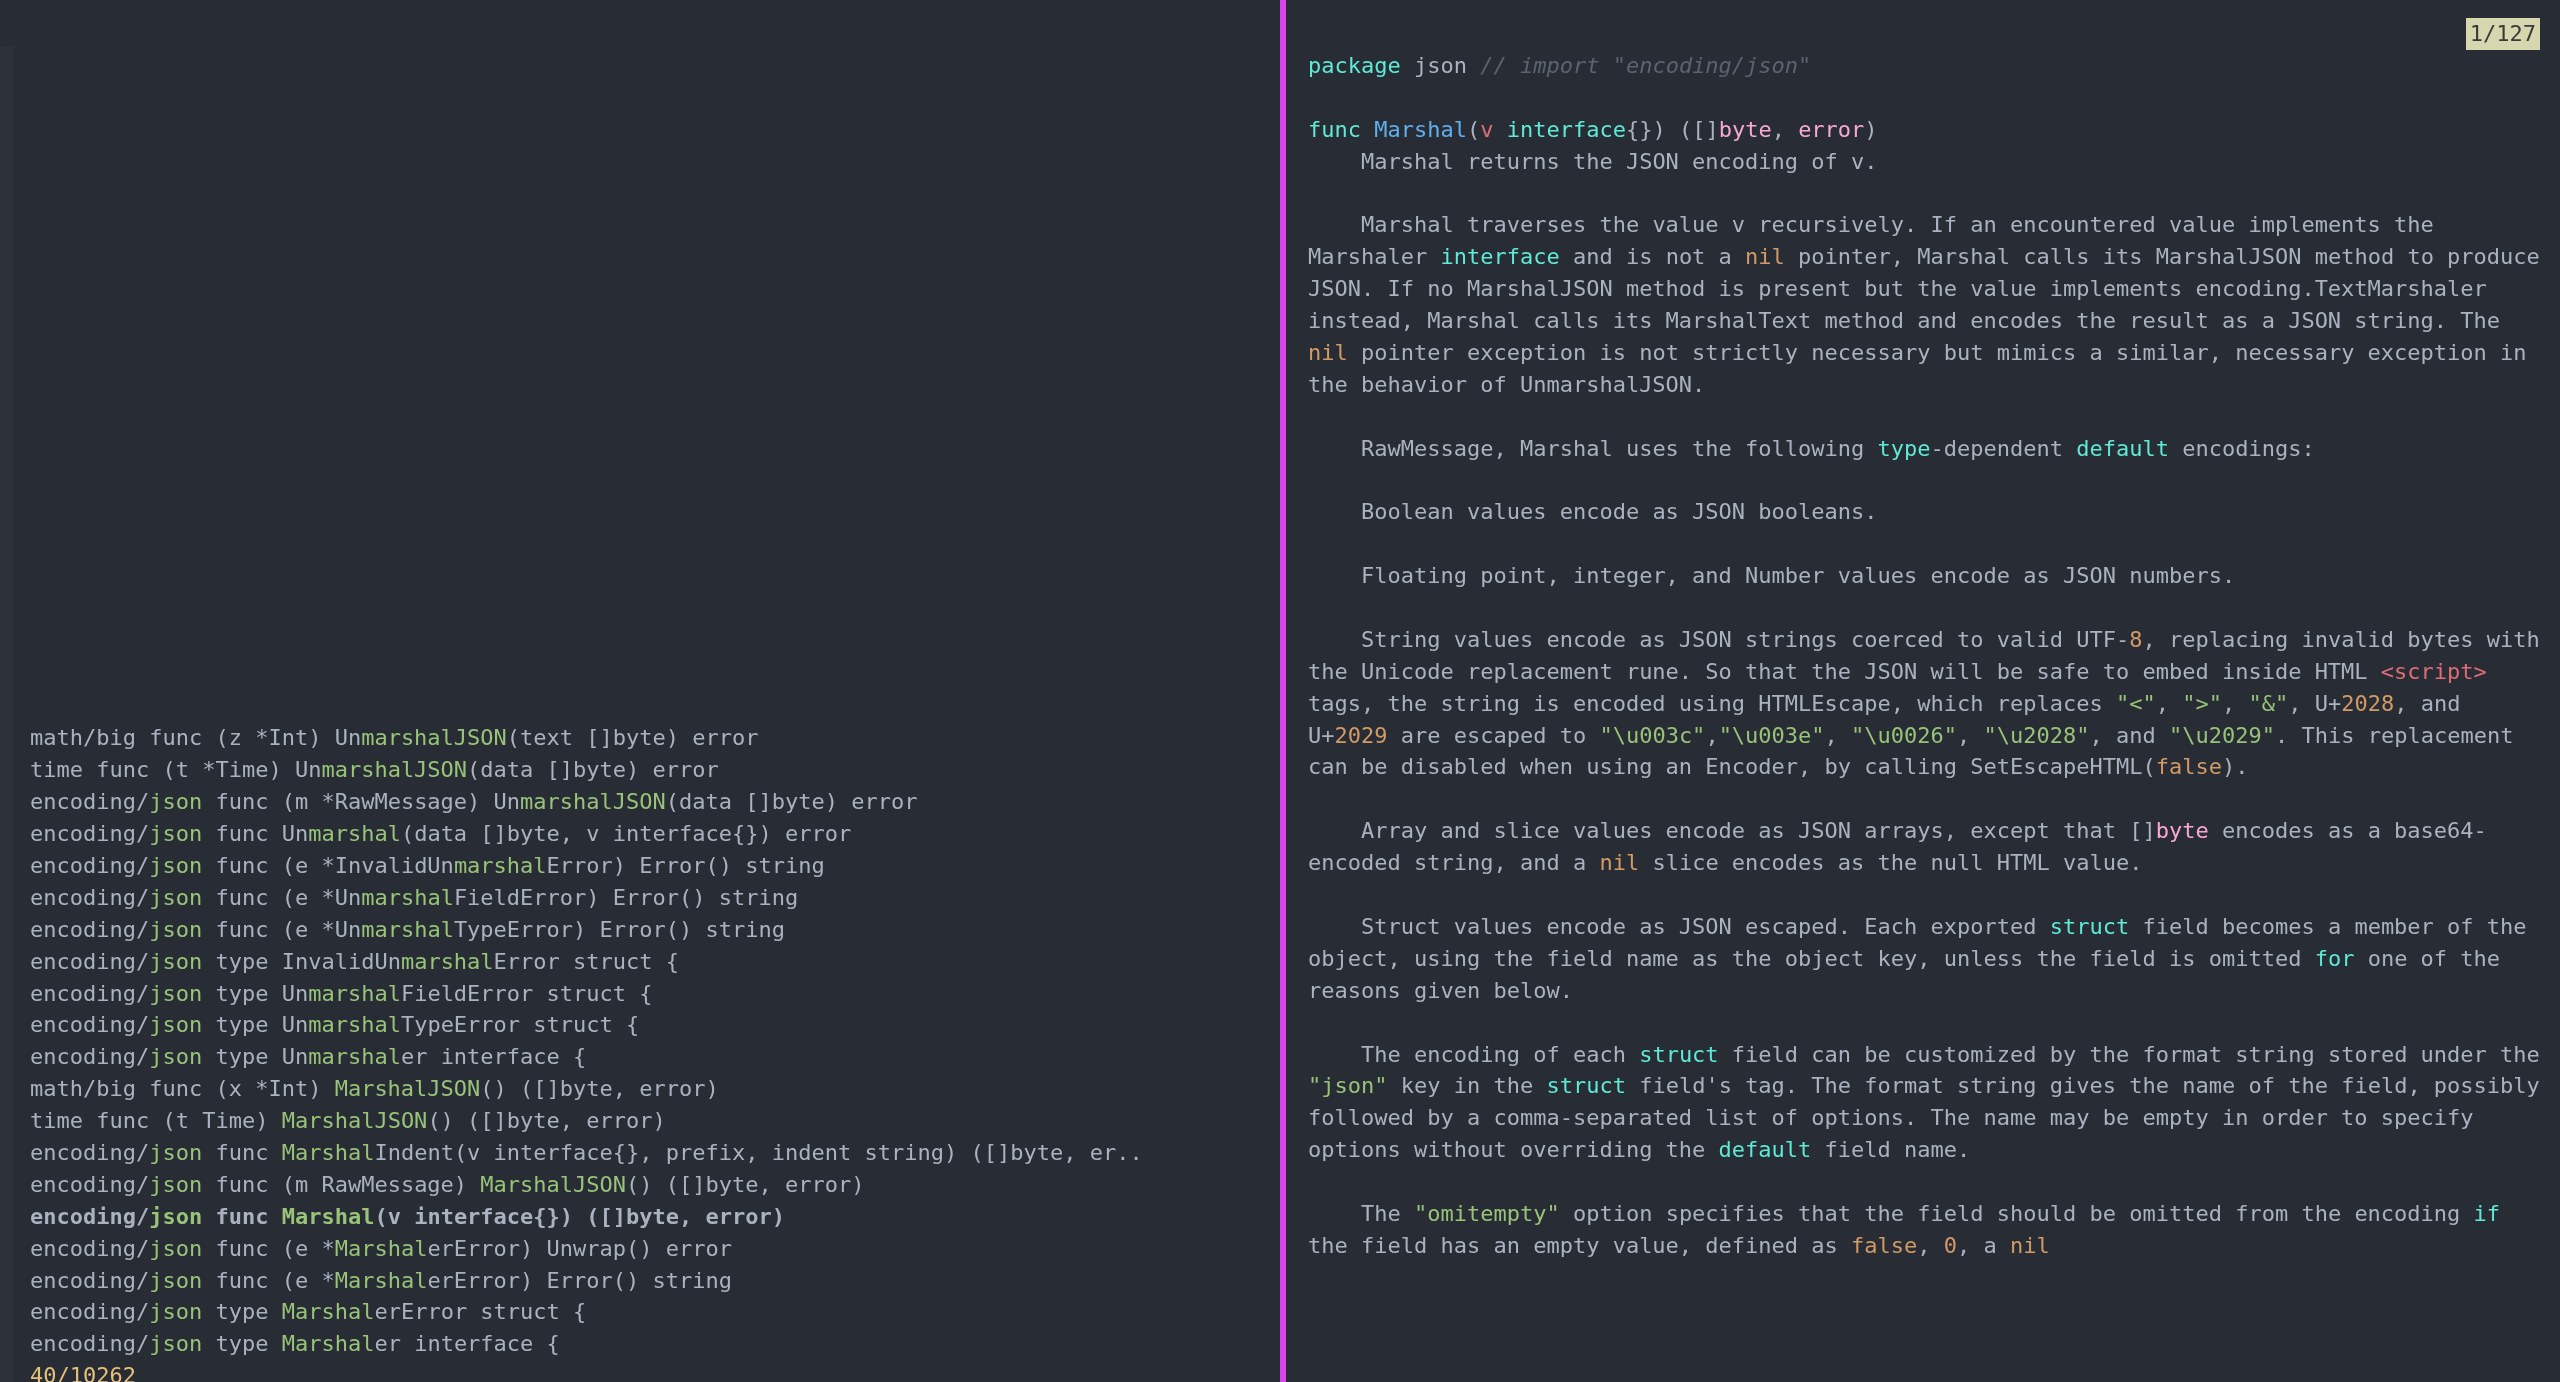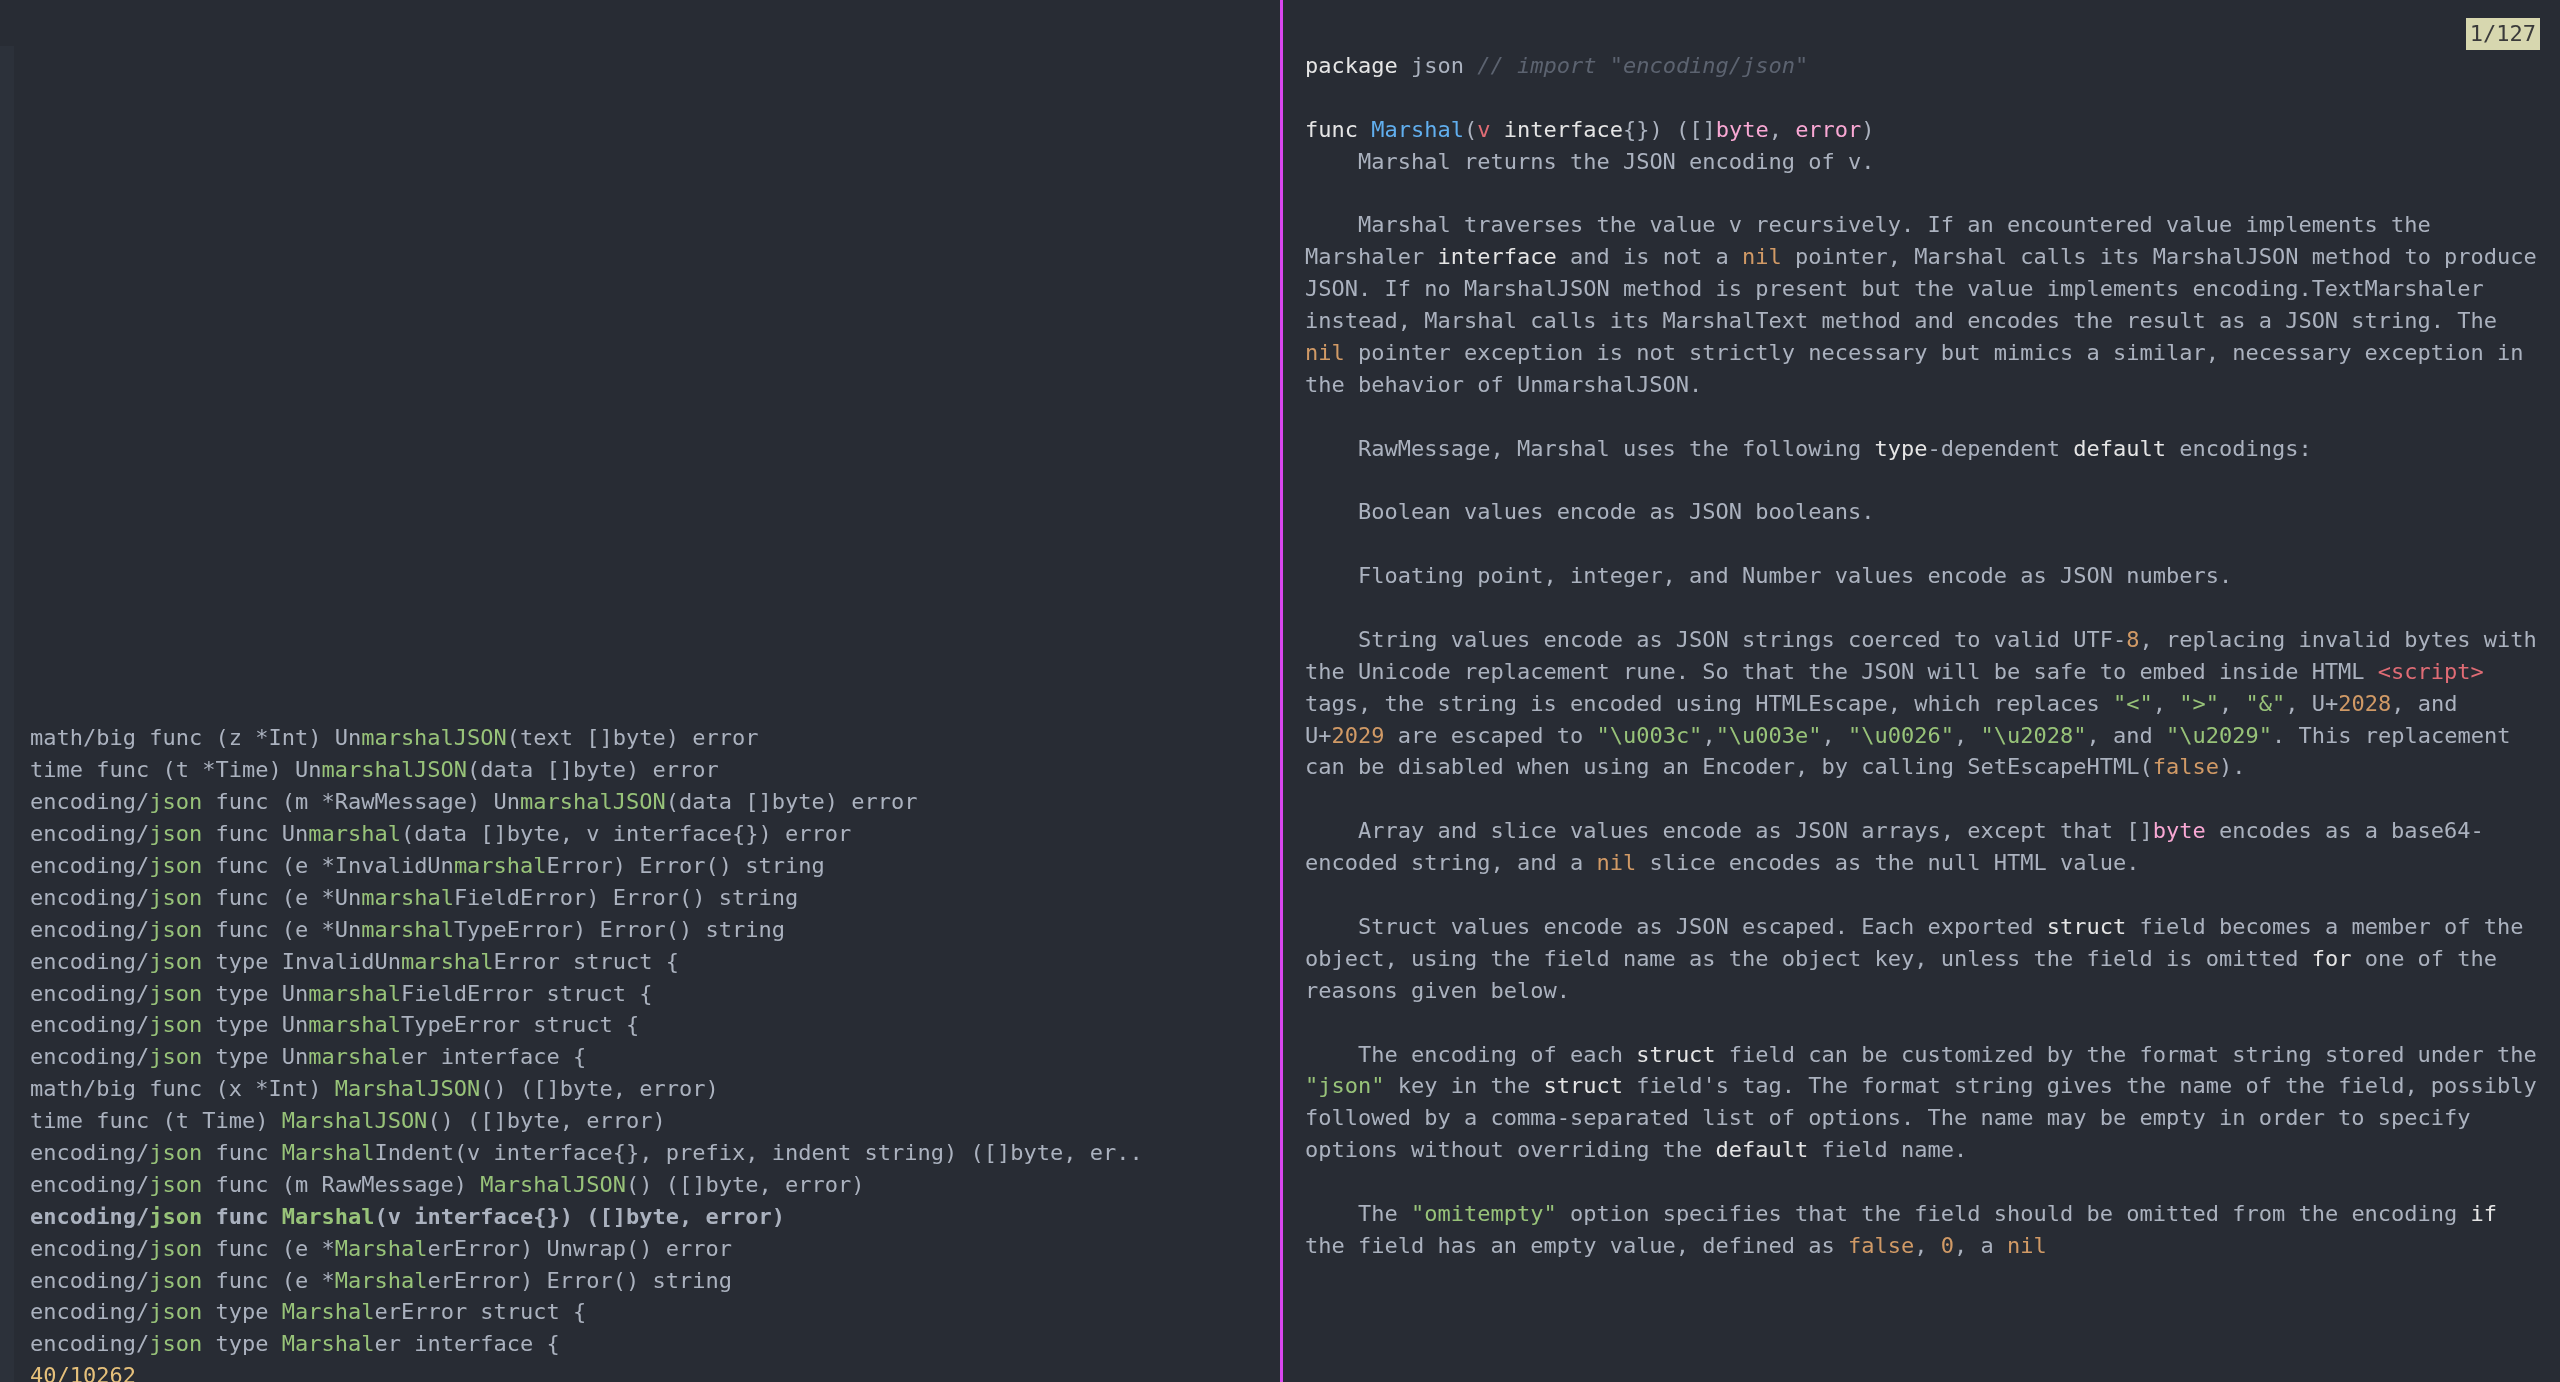--- a/index.html
+++ b/index.html
@@ -31,7 +31,7 @@
   .right-pane {
     width: 50%;
     height: 100%;
-    border-left: 3px solid #d946ef;
+    border-left: 6px solid #d946ef;
     position: relative;
     overflow: hidden;
   }

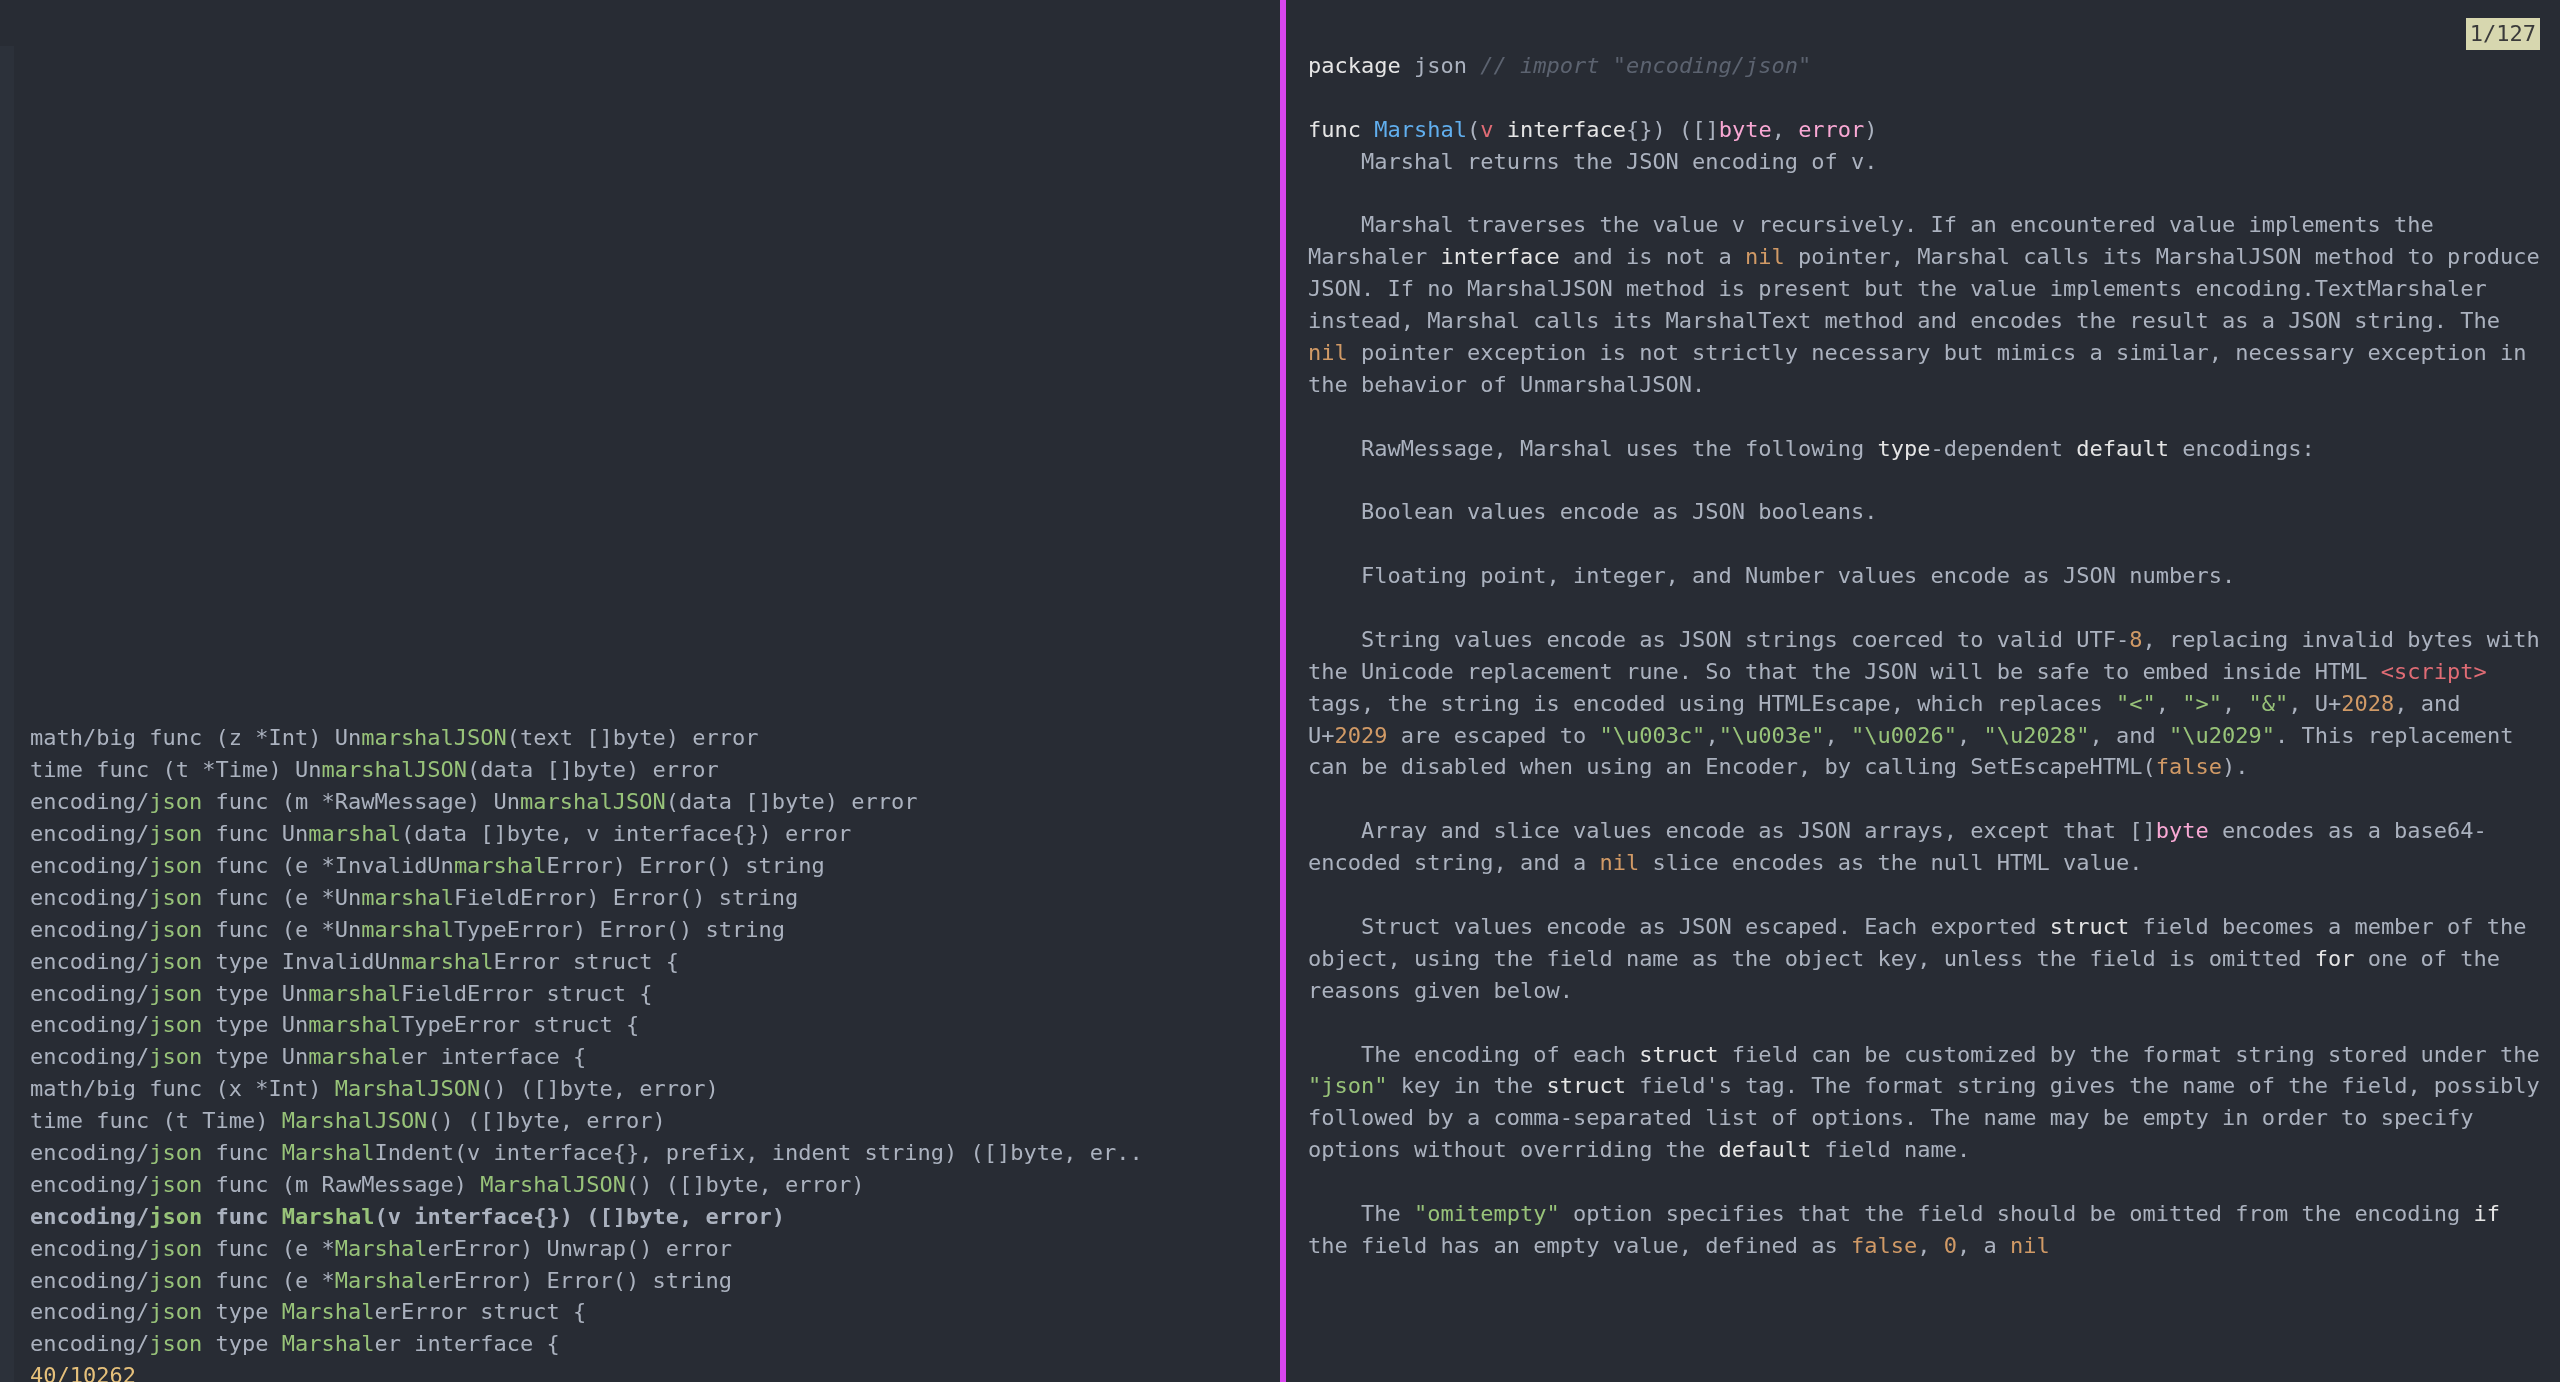--- a/index.html
+++ b/index.html
@@ -89,7 +89,7 @@
     font-weight: normal;
   }
   
-  .kw   { color: #e5e5e5; margin-top: 30px; }  
+  .kw   { color: #5eead4; margin-top: 30px; }  
   .typ  { color: #f9a8d4; }  
   .str  { color: #98c379; }  
   .cmt  { color: #5c6370; font-style: italic; }

